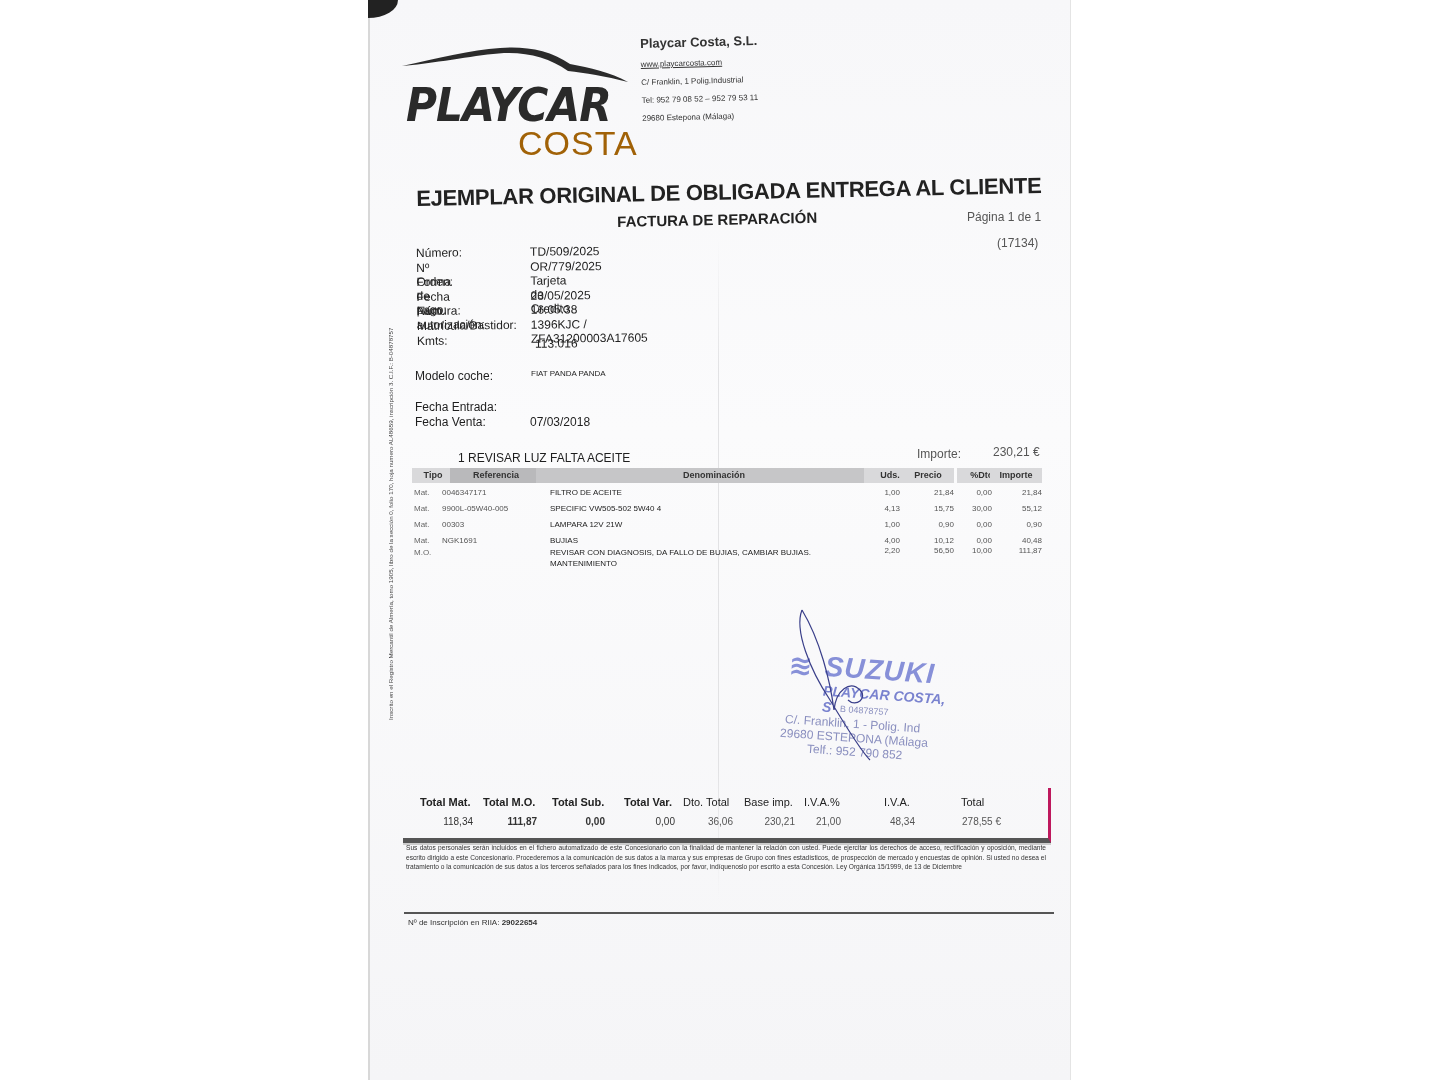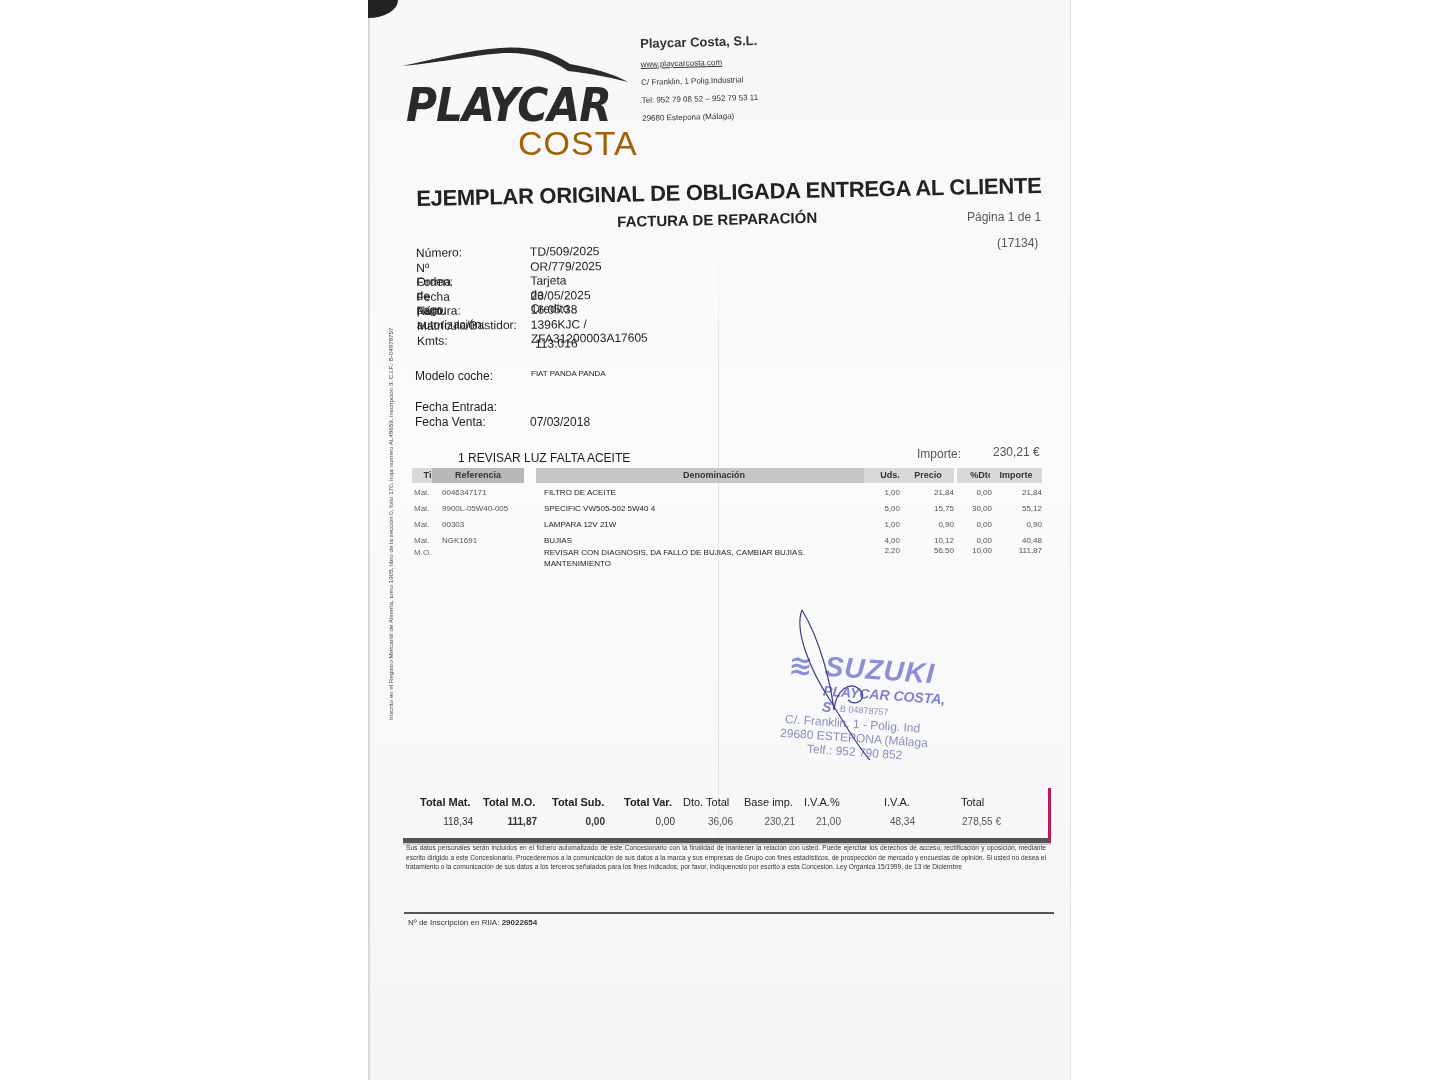--- a/index.html
+++ b/index.html
@@ -163,7 +163,7 @@
 
 <div class="abs thead">
   <div class="th light" style="left:0;width:42px;">Tipo</div>
-  <div class="th" style="left:20px;width:92px;">Referencia</div>
+  <div class="th" style="left:38px;width:92px;">Referencia</div>
   <div class="th" style="left:124px;width:324px;background:#c6c6c8;padding-left:16px;">Denominación</div>
   <div class="th light" style="left:452px;width:52px;">Uds.</div>
   <div class="th light" style="left:490px;width:52px;">Precio</div>

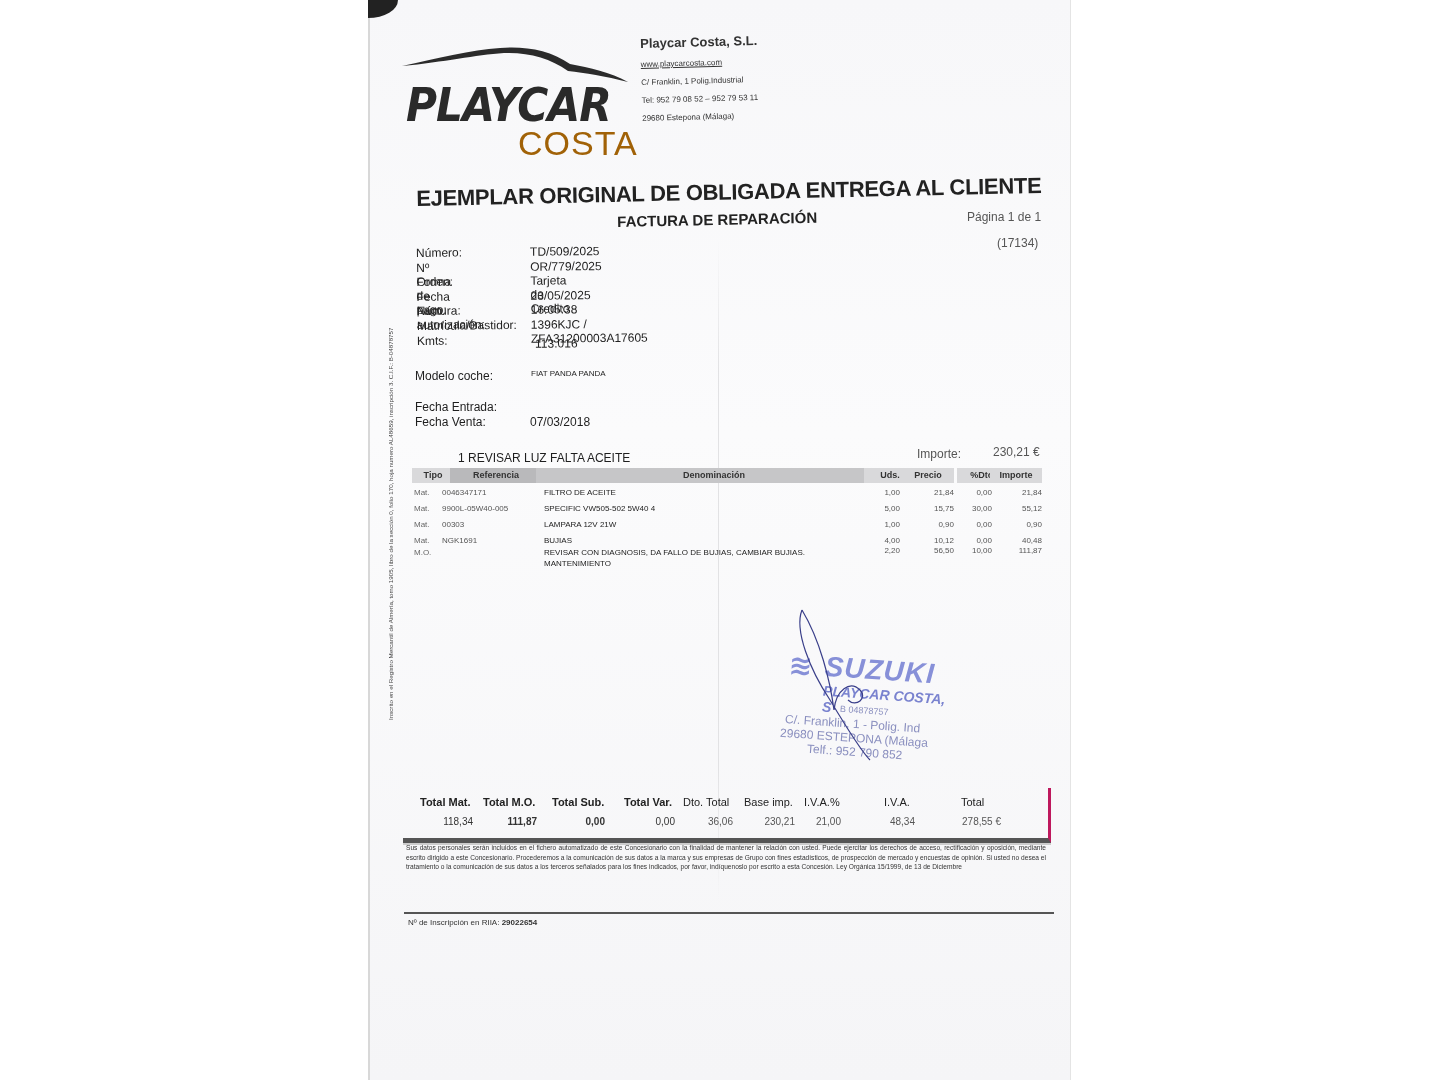--- a/index.html
+++ b/index.html
@@ -58,7 +58,7 @@
   .irow .c { position:absolute; top:4px; white-space:nowrap; }
   .c-tipo { left:0; color:#666; }
   .c-ref { left:28px; color:#555; }
-  .c-den { left:122px; color:#222;padding-left:8px; }
+  .c-den { left:128px; color:#222;padding-left:8px; }
   .c-uds { left:446px; width:40px; text-align:right; color:#555; }
   .c-pre { left:500px; width:40px; text-align:right; color:#555; }
   .c-dto { left:540px; width:38px; text-align:right; color:#555; }

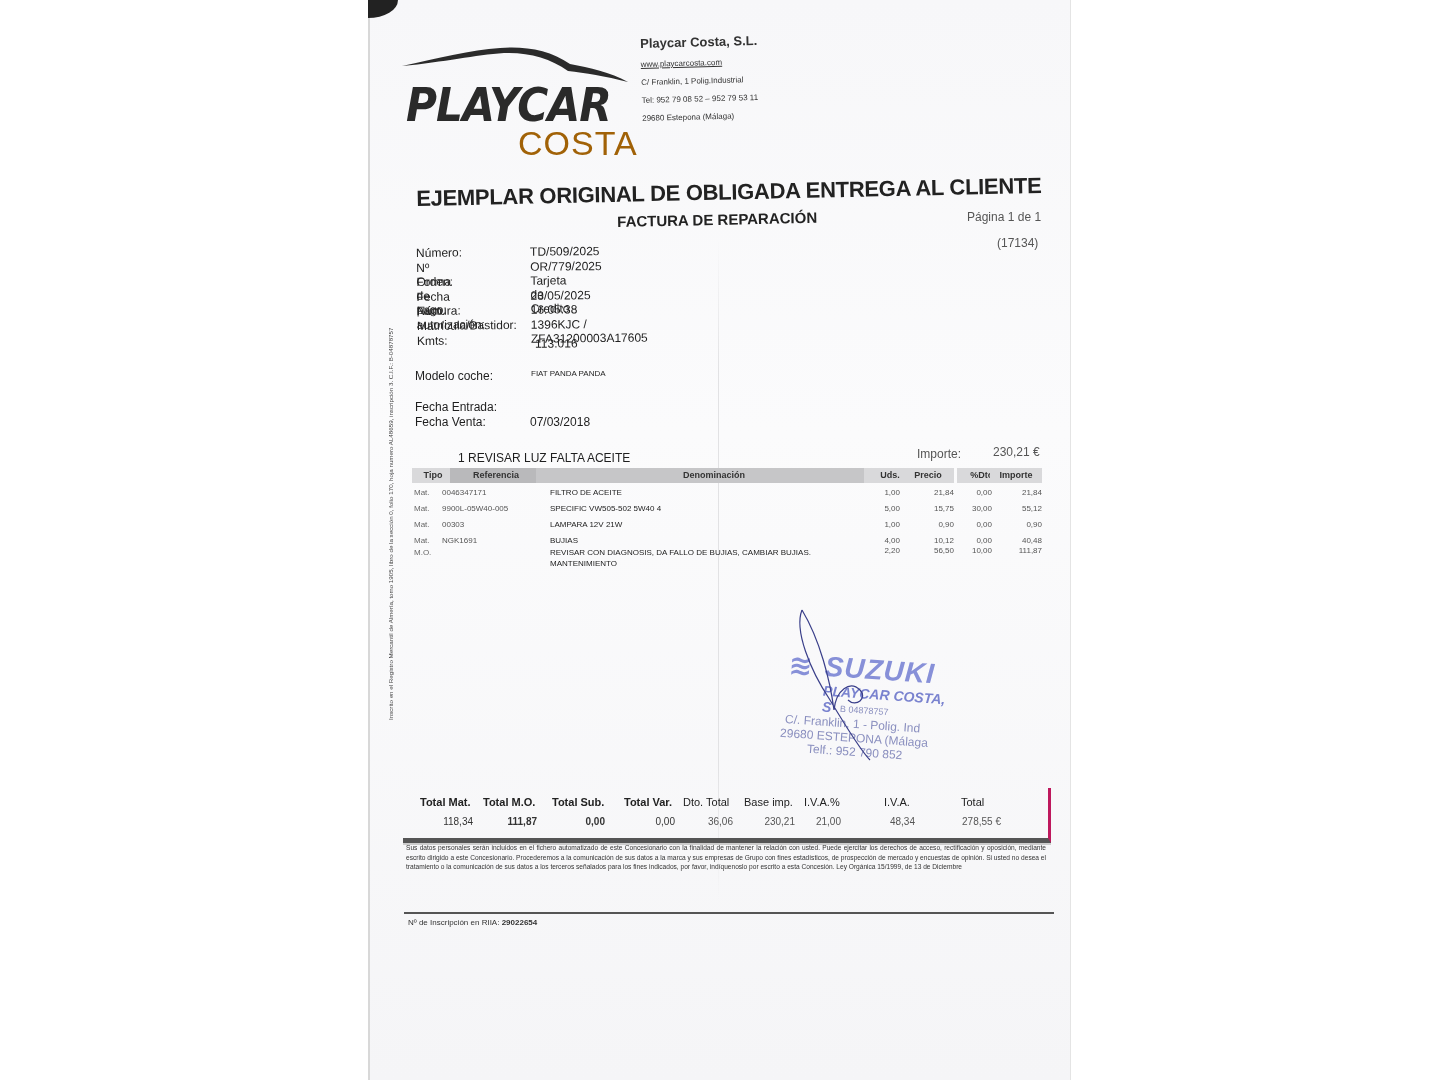--- a/index.html
+++ b/index.html
@@ -185,7 +185,7 @@
     <span class="c c-tipo">Mat.</span>
     <span class="c c-ref">9900L-05W40-005</span>
     <span class="c c-den">SPECIFIC VW505-502 5W40 4</span>
-    <span class="c c-uds">5,00</span>
+    <span class="c c-uds">4,13</span>
     <span class="c c-pre">15,75</span>
     <span class="c c-dto">30,00</span>
     <span class="c c-imp">55,12</span>

